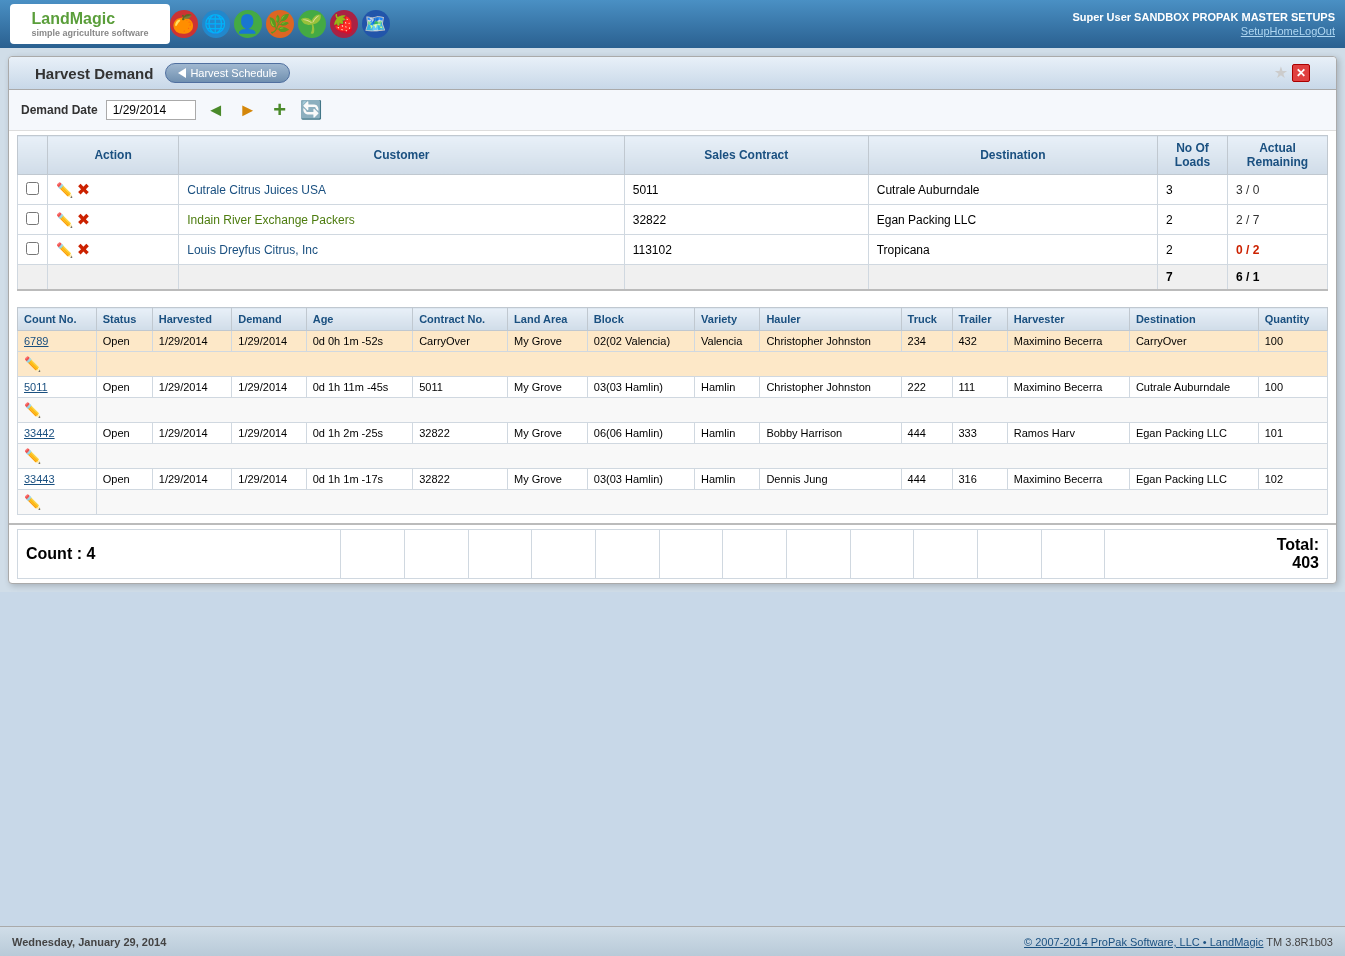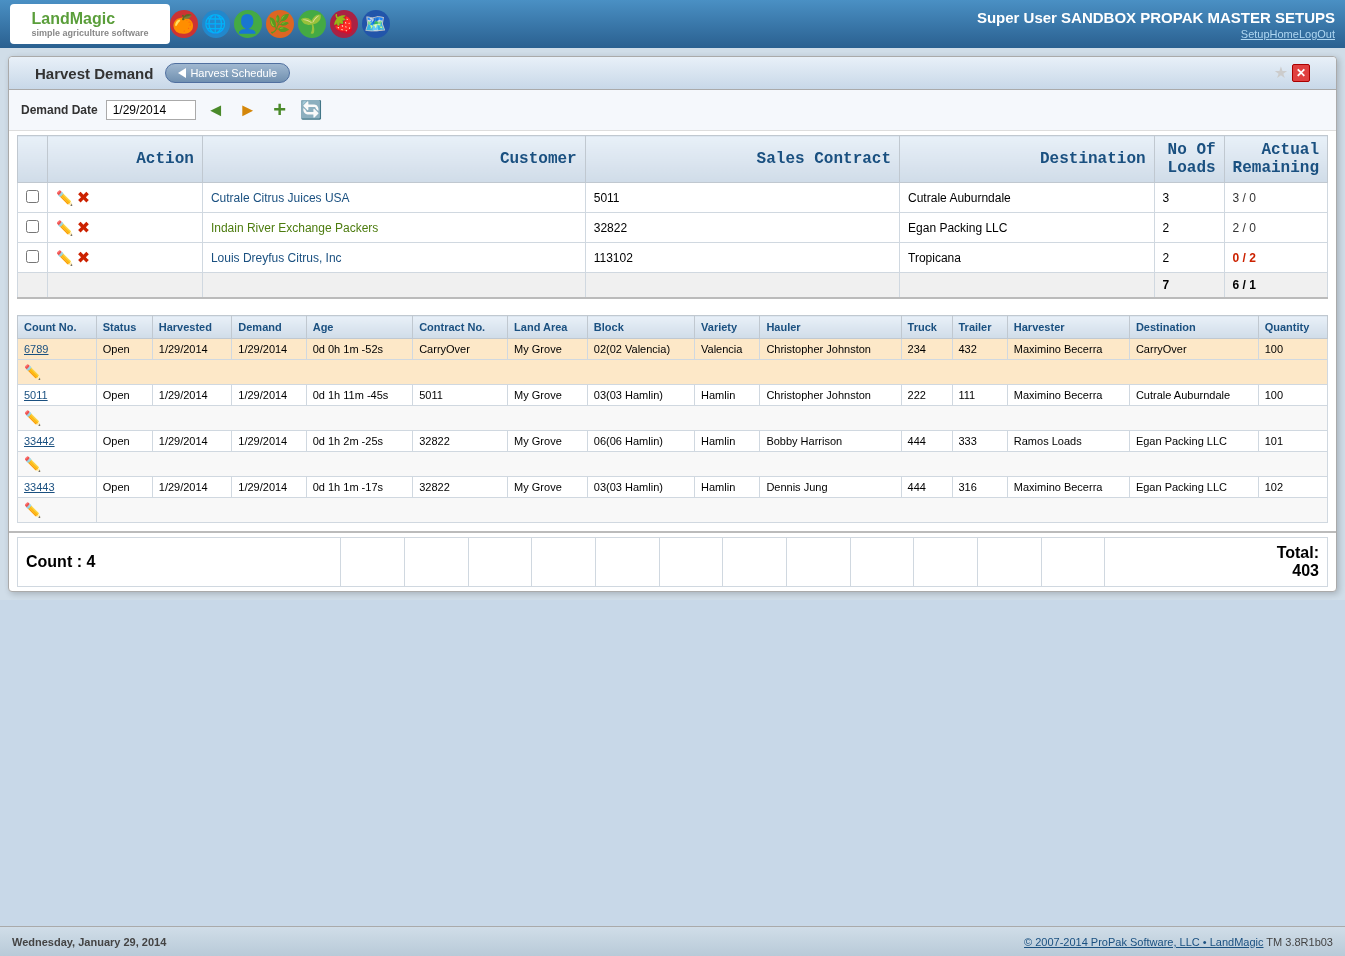--- a/index.html
+++ b/index.html
@@ -59,7 +59,7 @@
       color: white;
       font-size: 11px;
     }
-    .top-right-info .title { font-weight: bold; font-size: 15px; }
+    .top-right-info .title { font-weight: bold; font-size: 11px; }
     .top-right-links { display: flex; justify-content: flex-end; margin-top: 2px; }
     .top-right-links a { color: #aed6f1; text-decoration: underline; cursor: pointer; font-size: 11px; }
 

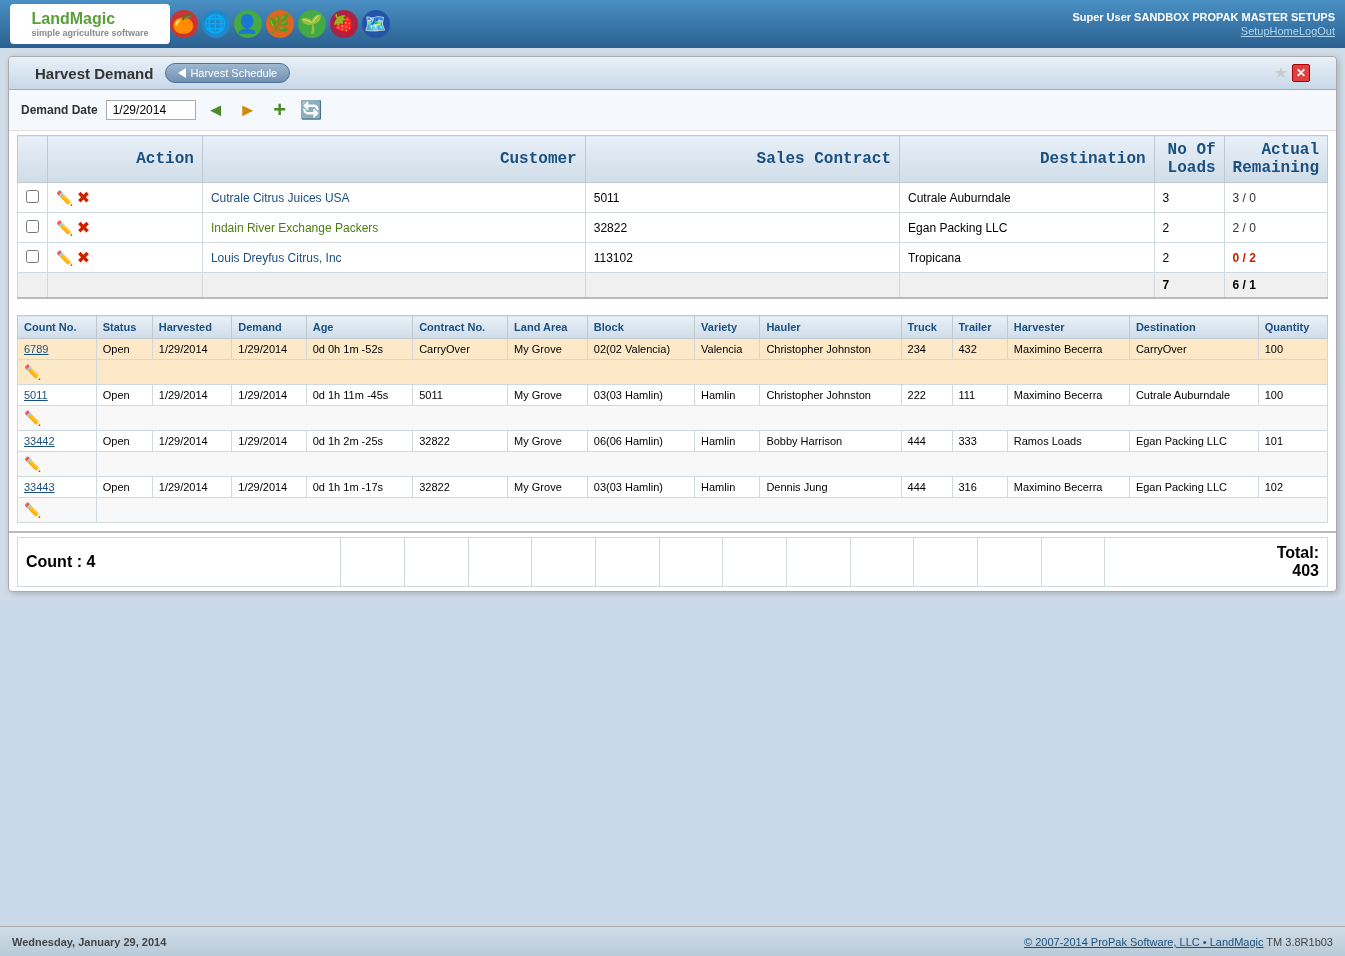--- a/index.html
+++ b/index.html
@@ -181,11 +181,10 @@
       background: linear-gradient(to bottom, #e8f0f8, #d0dce8);
       border: 1px solid #c0c8d0;
       padding: 5px 8px;
-      text-align: right;
+      text-align: center;
       color: #1a5080;
       font-weight: bold;
-      font-size: 16px;
-      font-family: Liberation Mono, monospace;
+      font-size: 12px;
     }
     .summary-table td {
       border: 1px solid #d0d8e0;

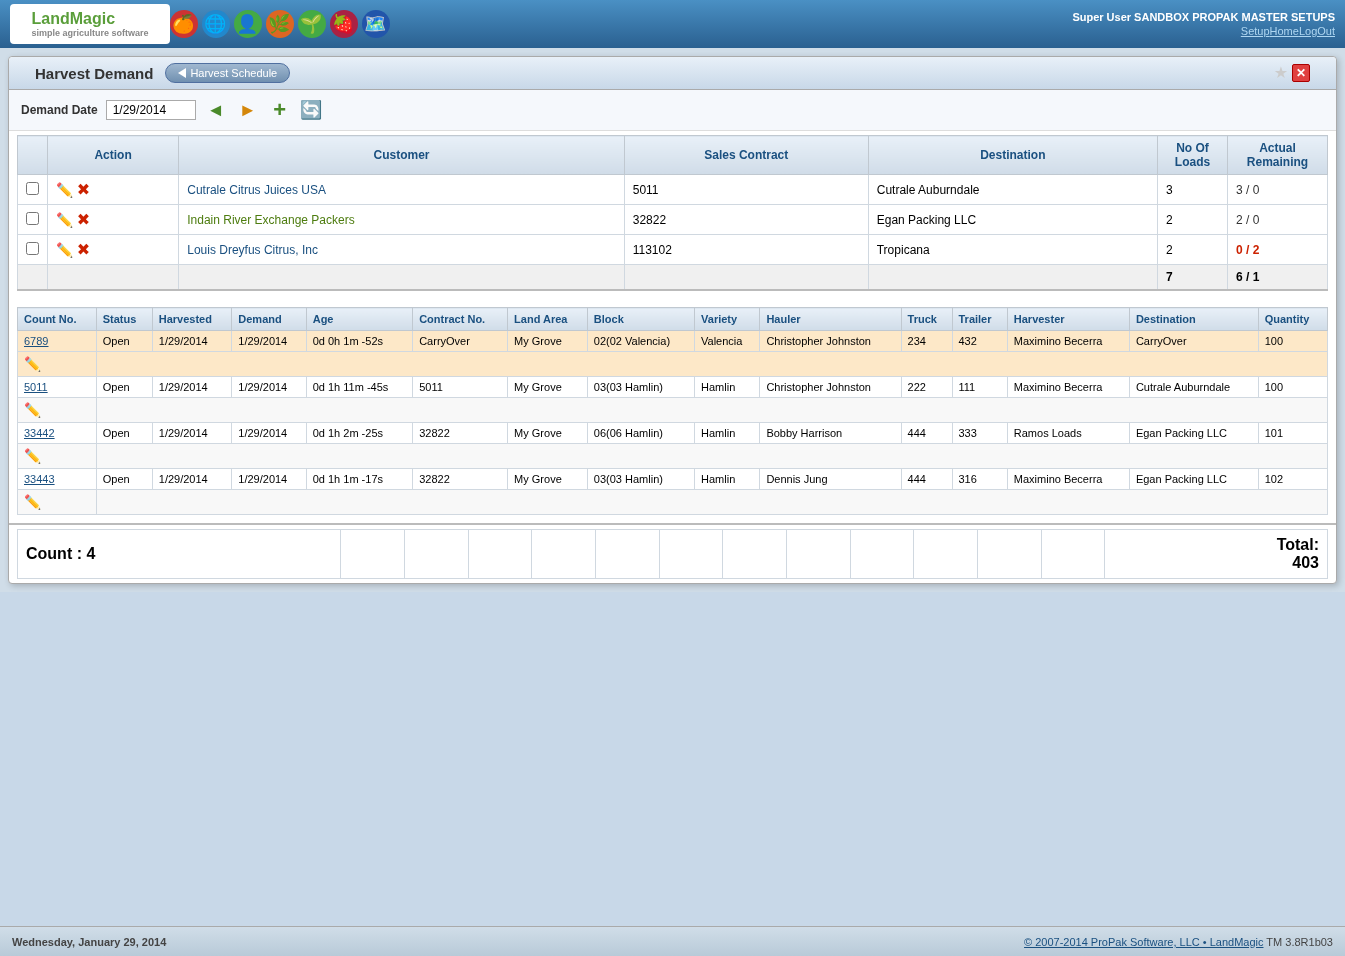--- a/index.html
+++ b/index.html
@@ -380,7 +380,7 @@
     <td>32822</td>
     <td>Egan Packing LLC</td>
     <td>2</td>
-    <td class="actual-normal">2 / 0</td>
+    <td class="actual-normal">2 / 7</td>
   </tr>
             <tr>
     <td class="checkbox-cell">

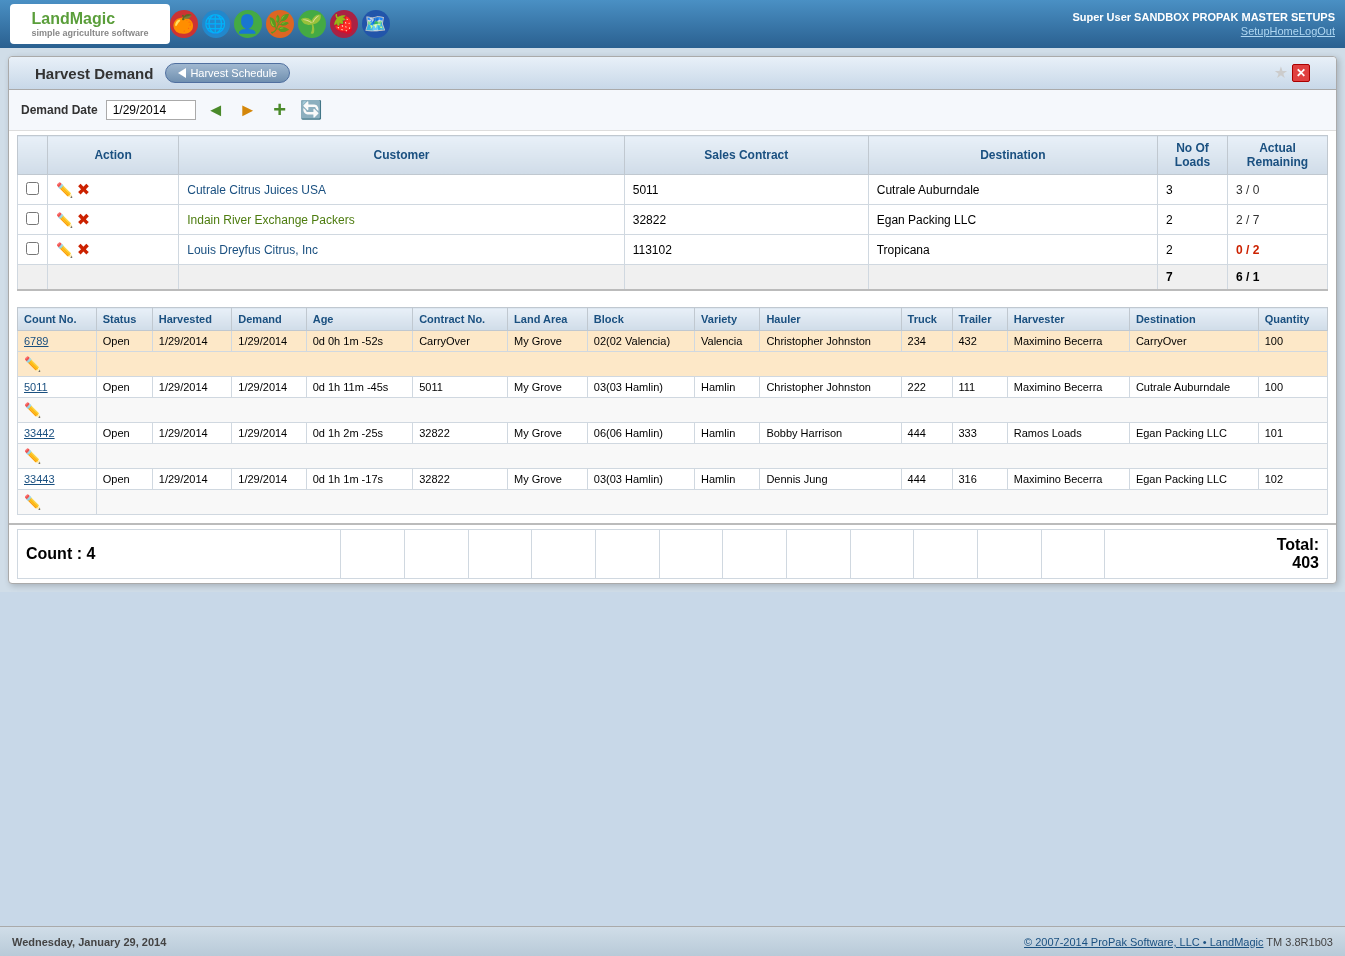--- a/index.html
+++ b/index.html
@@ -496,7 +496,7 @@
     <td>Bobby Harrison</td>
     <td>444</td>
     <td>333</td>
-    <td>Ramos Loads</td>
+    <td>Ramos Harv</td>
     <td>Egan Packing LLC</td>
     <td>101</td>
   </tr>

